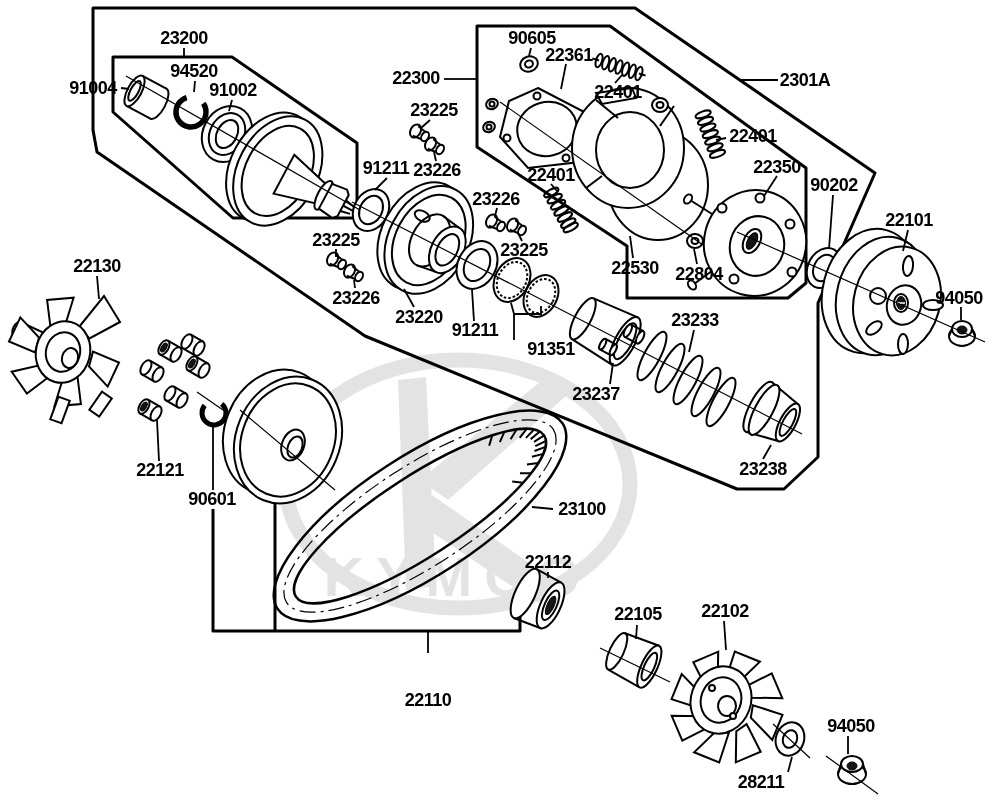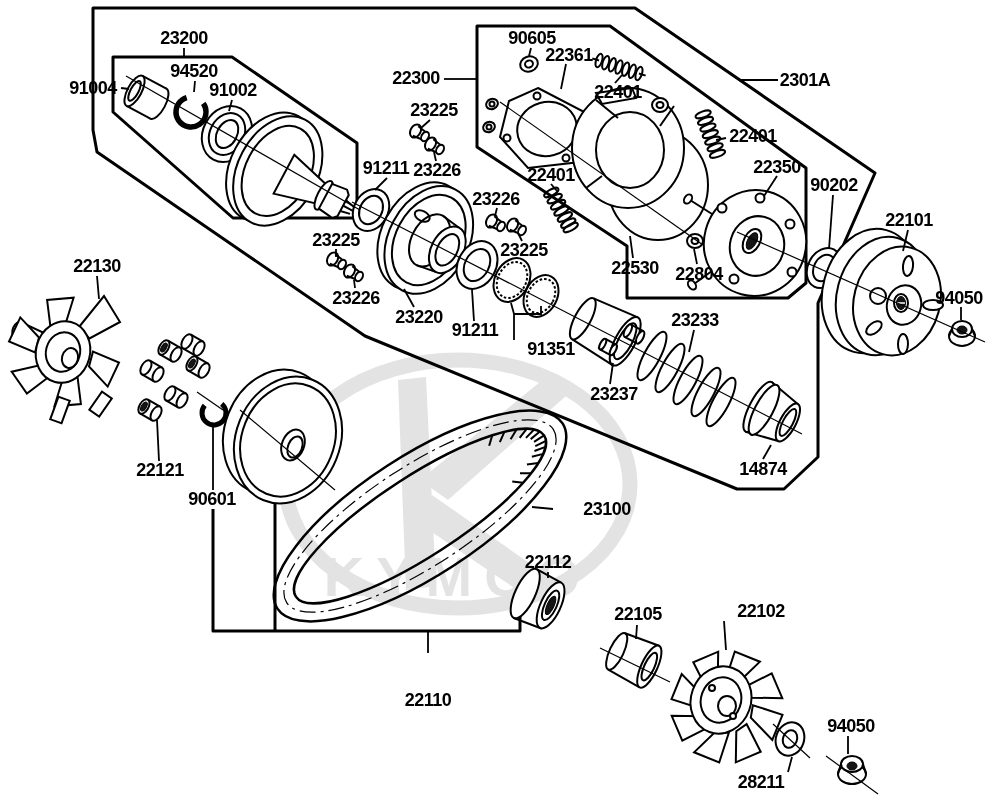--- a/index.html
+++ b/index.html
@@ -508,7 +508,7 @@
       <div class="part-label" style="left: 635px; top: 268px;">22530</div>
       <div class="part-label" style="left: 699px; top: 274px;">22804</div>
       <div class="part-label" style="left: 695px; top: 320px;">23233</div>
-      <div class="part-label" style="left: 614px; top: 394px; text-align: right;">23237</div>
+      <div class="part-label" style="left: 596px; top: 394px; text-align: right;">23237</div>
       <div class="part-label" style="left: 763px; top: 469px;">14874</div>
       <div class="part-label" style="left: 336px; top: 240px;">23225</div>
       <div class="part-label" style="left: 356px; top: 298px;">23226</div>

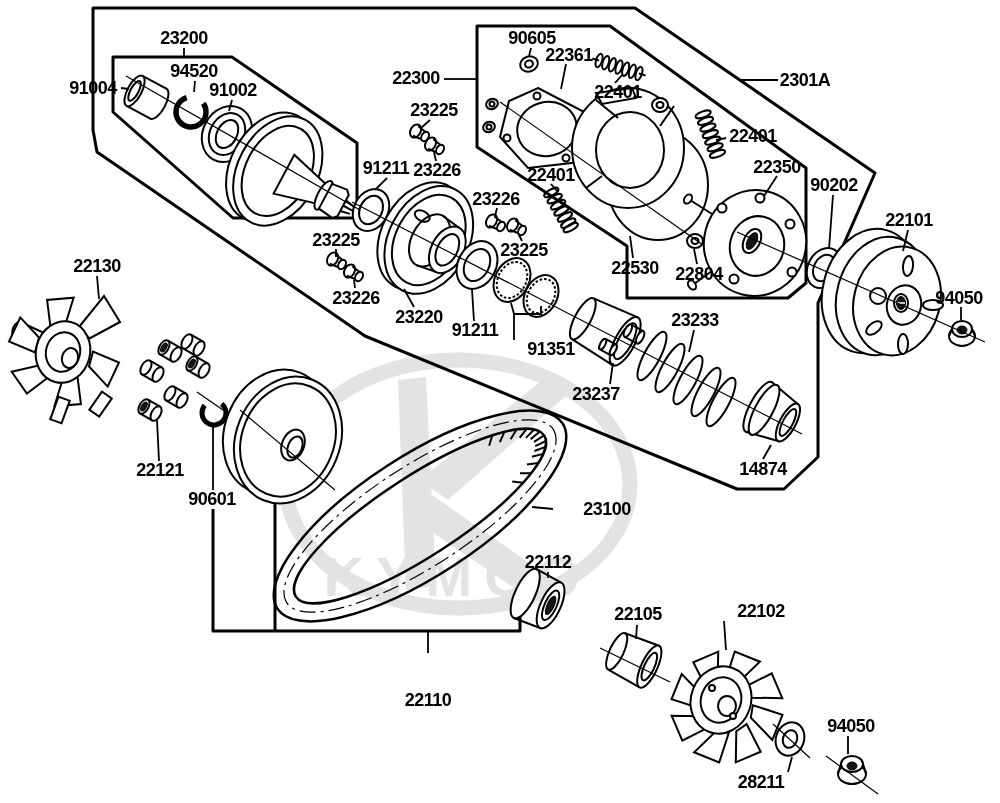--- a/index.html
+++ b/index.html
@@ -509,7 +509,7 @@
       <div class="part-label" style="left: 699px; top: 274px;">22804</div>
       <div class="part-label" style="left: 695px; top: 320px;">23233</div>
       <div class="part-label" style="left: 596px; top: 394px; text-align: right;">23237</div>
-      <div class="part-label" style="left: 763px; top: 469px;">14874</div>
+      <div class="part-label" style="left: 763px; top: 469px;">23238</div>
       <div class="part-label" style="left: 336px; top: 240px;">23225</div>
       <div class="part-label" style="left: 356px; top: 298px;">23226</div>
       <div class="part-label" style="left: 496px; top: 199px;">23226</div>

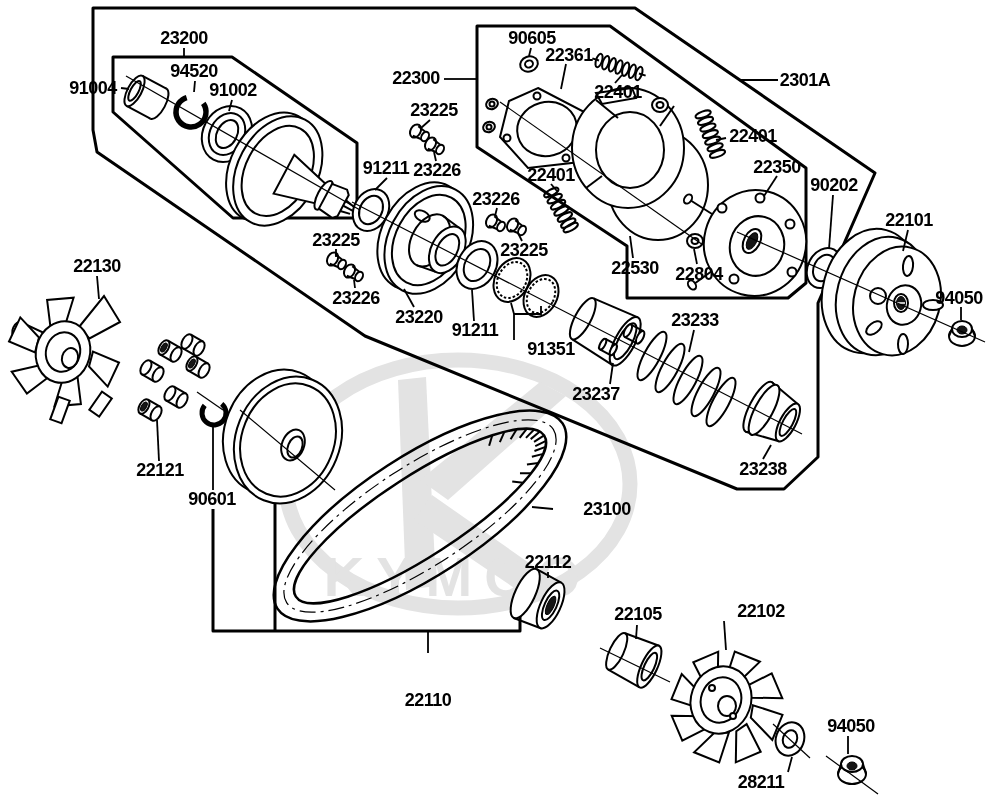--- a/index.html
+++ b/index.html
@@ -520,7 +520,7 @@
       <div class="part-label" style="left: 97px; top: 266px;">22130</div>
       <div class="part-label" style="left: 160px; top: 470px;">22121</div>
       <div class="part-label" style="left: 212px; top: 499px; text-align: right;">90601</div>
-      <div class="part-label" style="left: 582px; top: 509px; margin-left: 25px;">23100</div>
+      <div class="part-label" style="left: 582px; top: 509px;">23100</div>
       <div class="part-label" style="left: 548px; top: 562px;">22112</div>
       <div class="part-label" style="left: 428px; top: 700px;">22110</div>
       <div class="part-label" style="left: 638px; top: 614px; text-align: right;">22105</div>

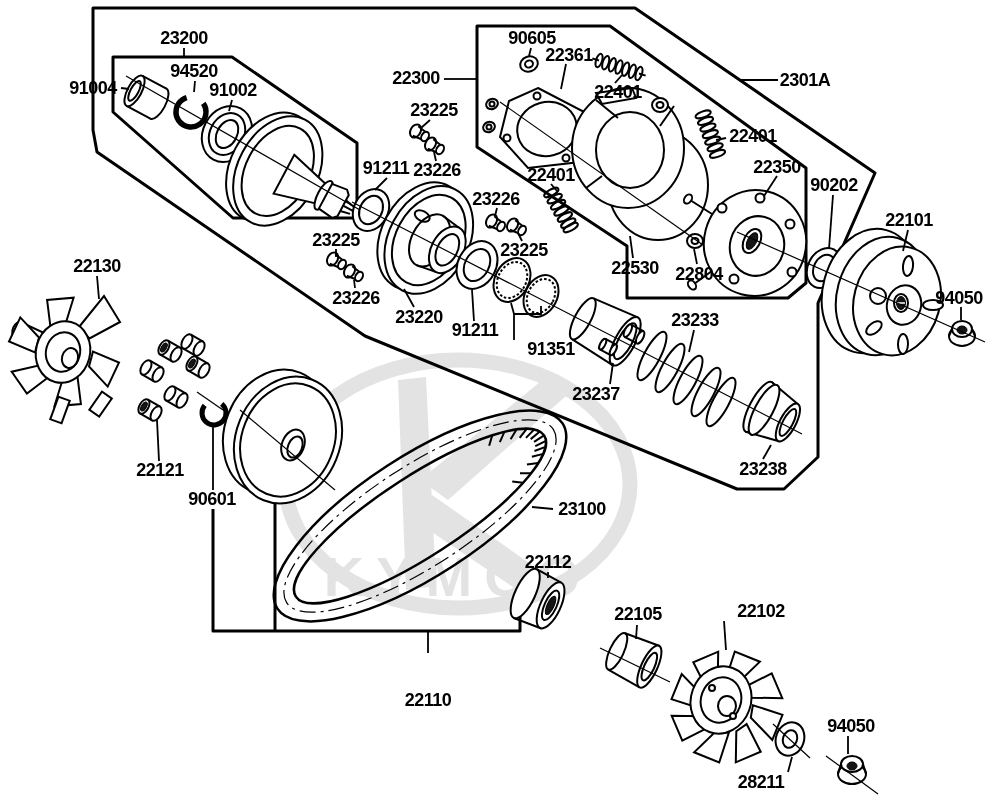--- a/index.html
+++ b/index.html
@@ -524,7 +524,7 @@
       <div class="part-label" style="left: 548px; top: 562px;">22112</div>
       <div class="part-label" style="left: 428px; top: 700px;">22110</div>
       <div class="part-label" style="left: 638px; top: 614px; text-align: right;">22105</div>
-      <div class="part-label" style="left: 725px; top: 611px; margin-left: 36px;">22102</div>
+      <div class="part-label" style="left: 725px; top: 611px;">22102</div>
       <div class="part-label" style="left: 851px; top: 726px;">94050</div>
       <div class="part-label" style="left: 761px; top: 782px;">28211</div>
     </div>

